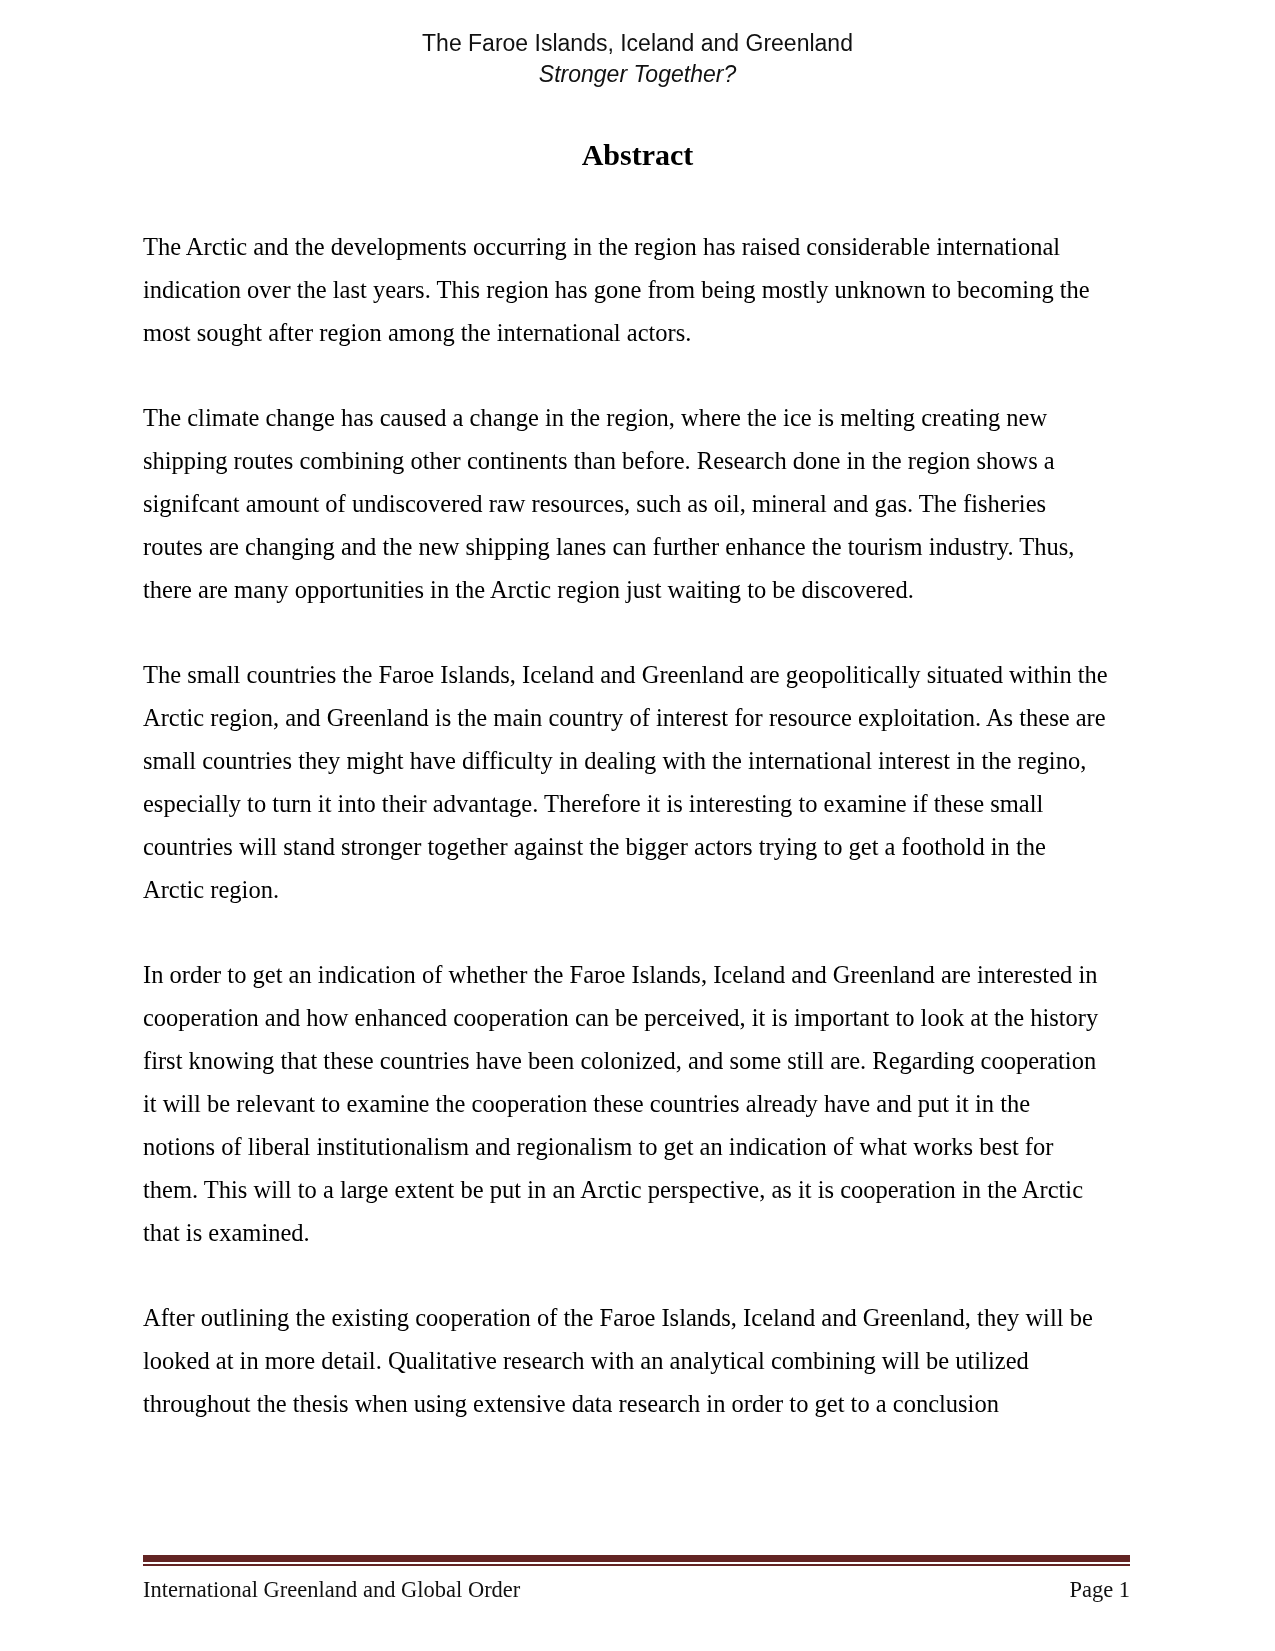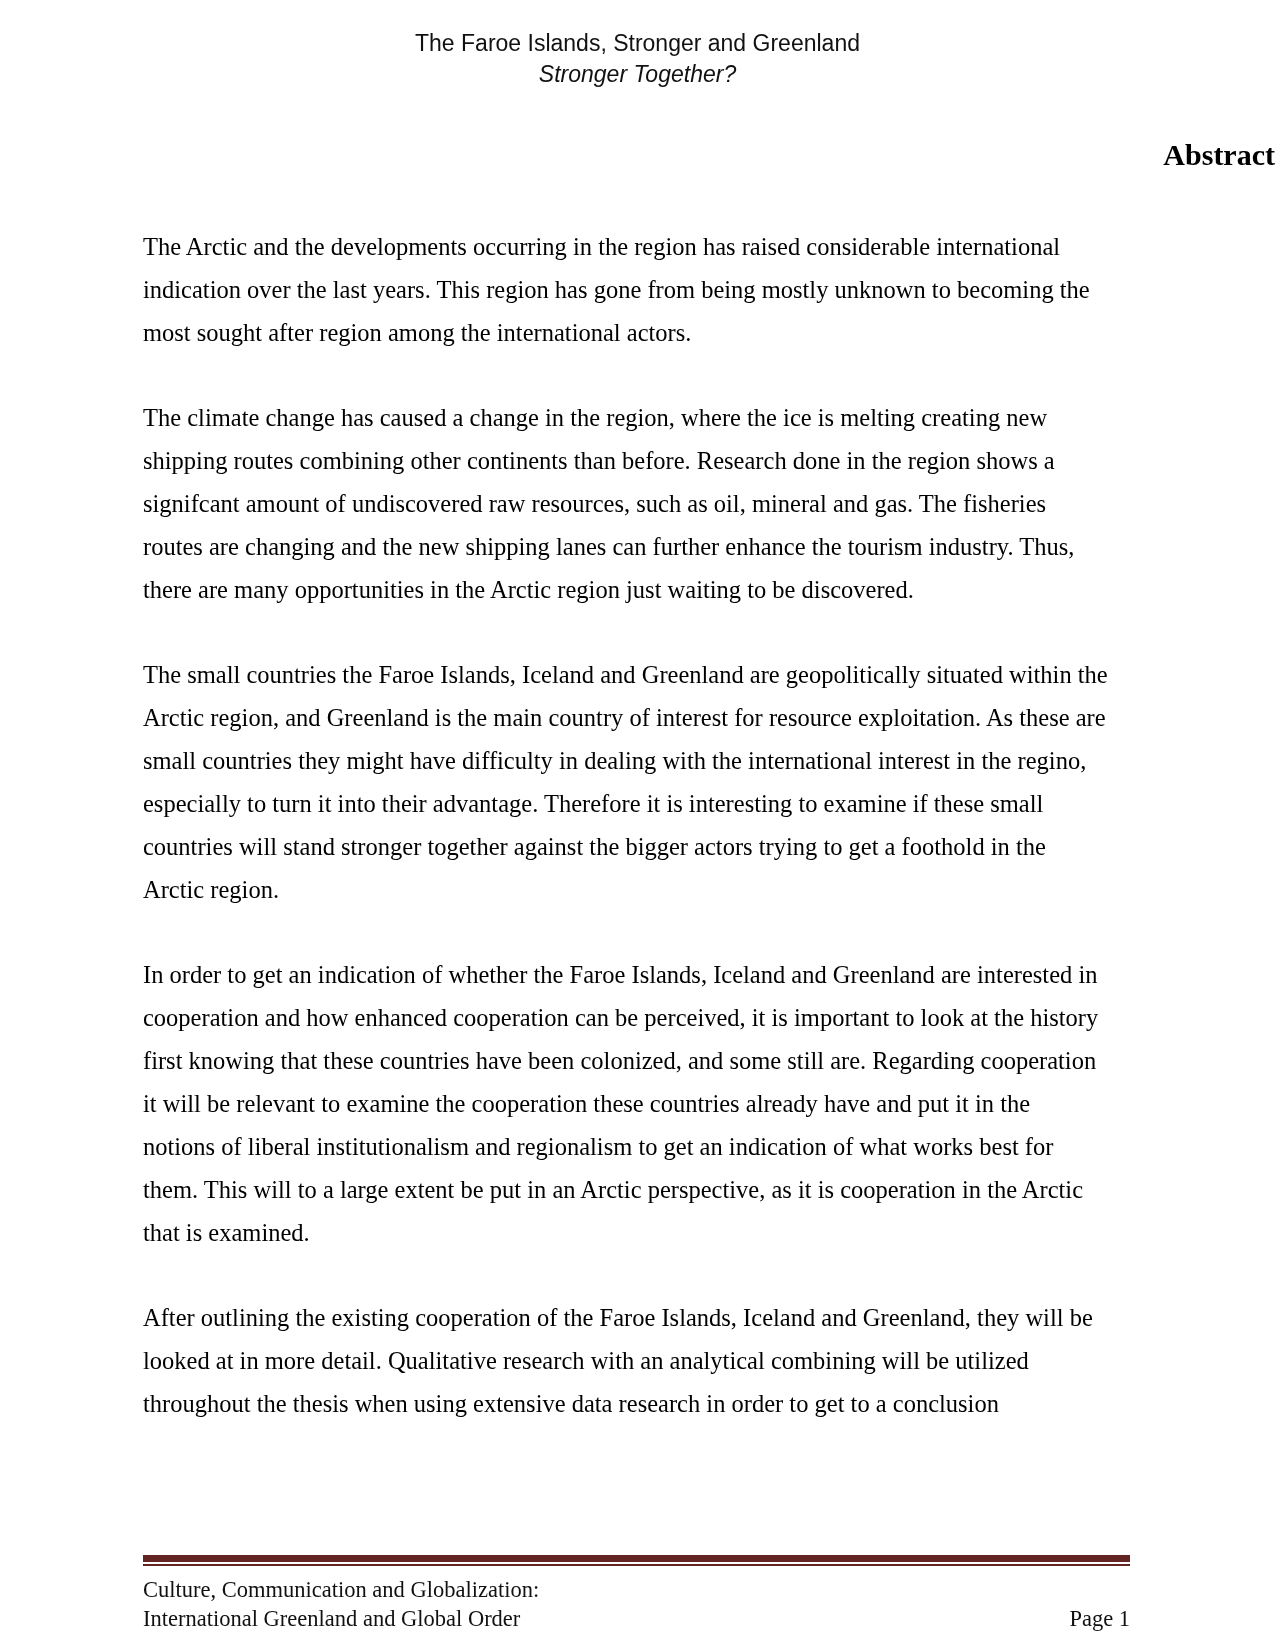--- a/index.html
+++ b/index.html
@@ -75,7 +75,7 @@
 <body>
 
 <header class="doc-header">
-  <div class="title">The Faroe Islands, Stronger and Greenland</div>
+  <div class="title">The Faroe Islands, Iceland and Greenland</div>
   <div class="subtitle">Stronger Together?</div>
 </header>
 

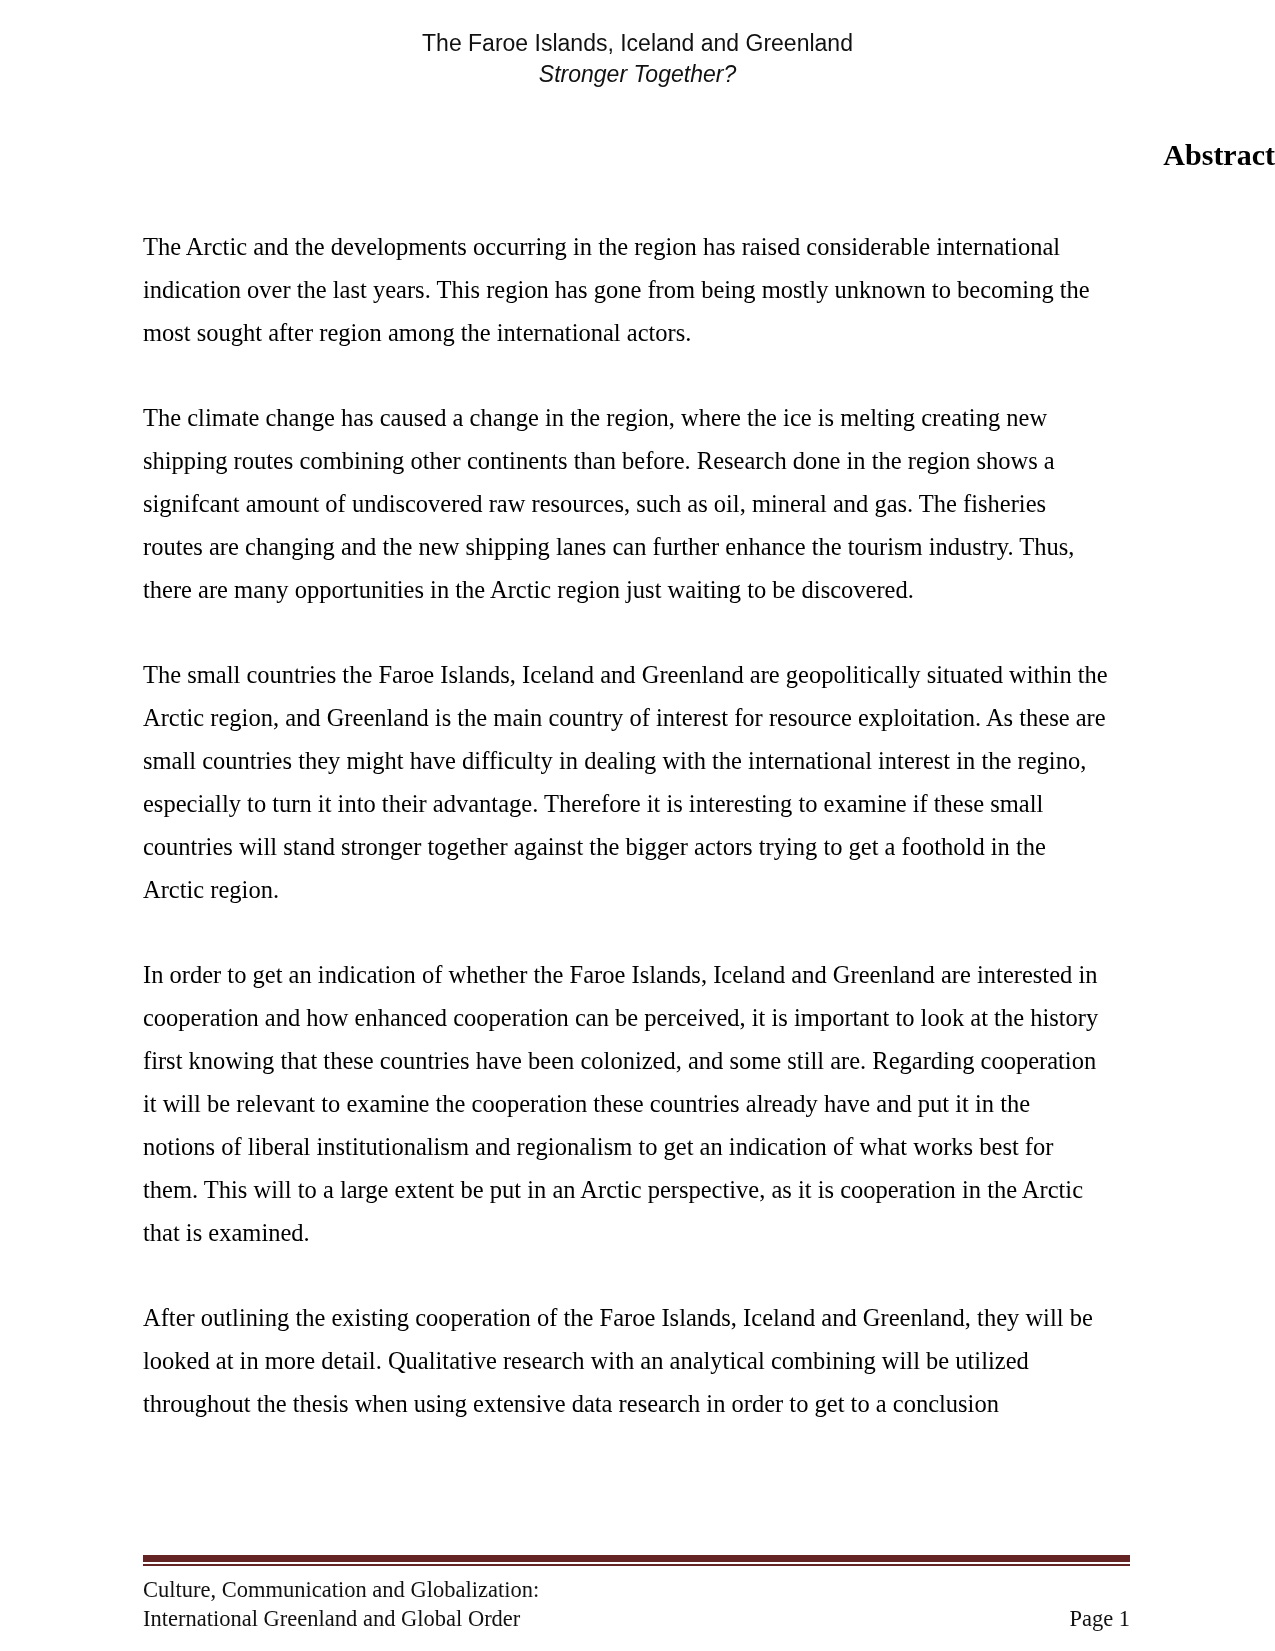--- a/index.html
+++ b/index.html
@@ -31,7 +31,7 @@
     top: 138px;
     left: 0;
     width: 100%;
-    text-align: right;
+    text-align: center;
     font-family: "Liberation Serif", serif;
     font-size: 30px;
     font-weight: bold;

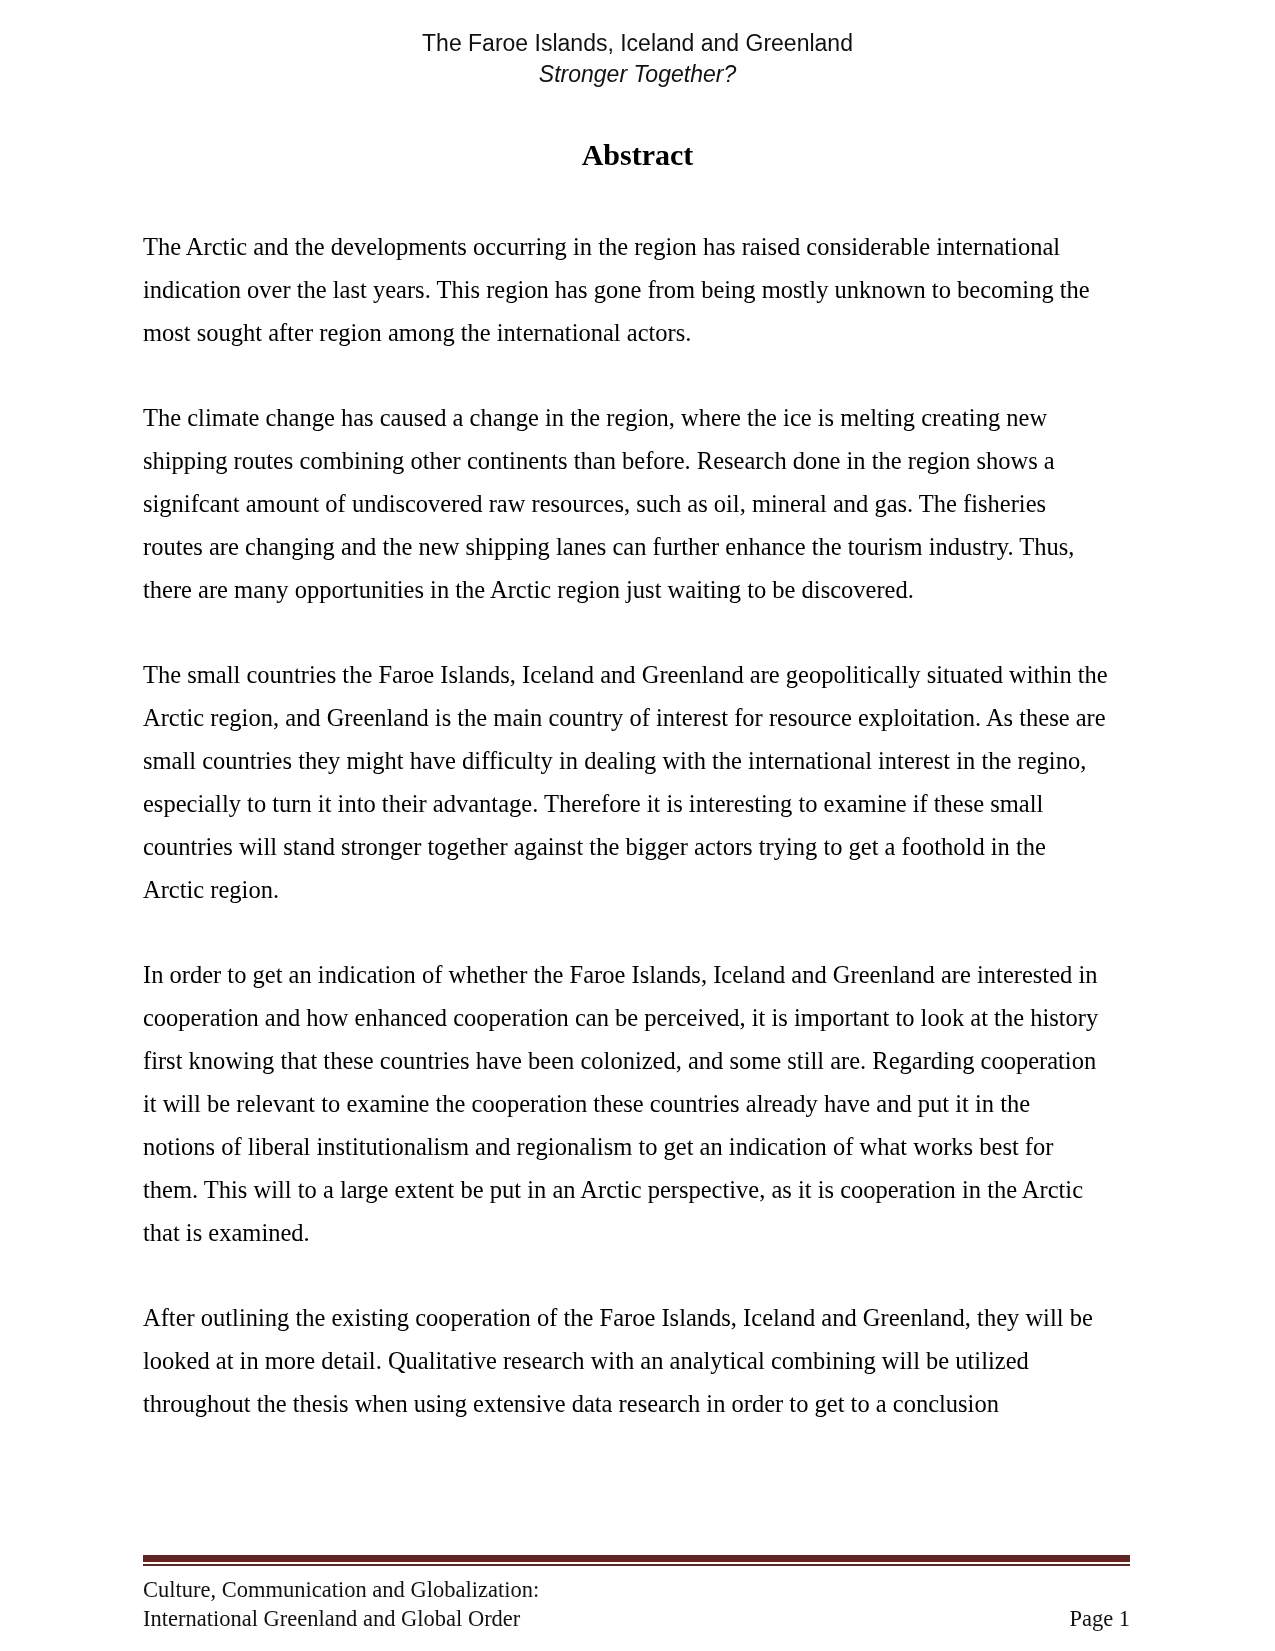--- a/index.html
+++ b/index.html
@@ -95,7 +95,6 @@
   <div class="footer-rule-thin" style="background: rgb(99, 36, 35);"></div>
   <div class="footer-text">
     <div class="footer-left">
-      <div>Culture, Communication and Globalization:</div>
       <div>International Greenland and Global Order</div>
     </div>
     <div class="footer-right">Page 1</div>

